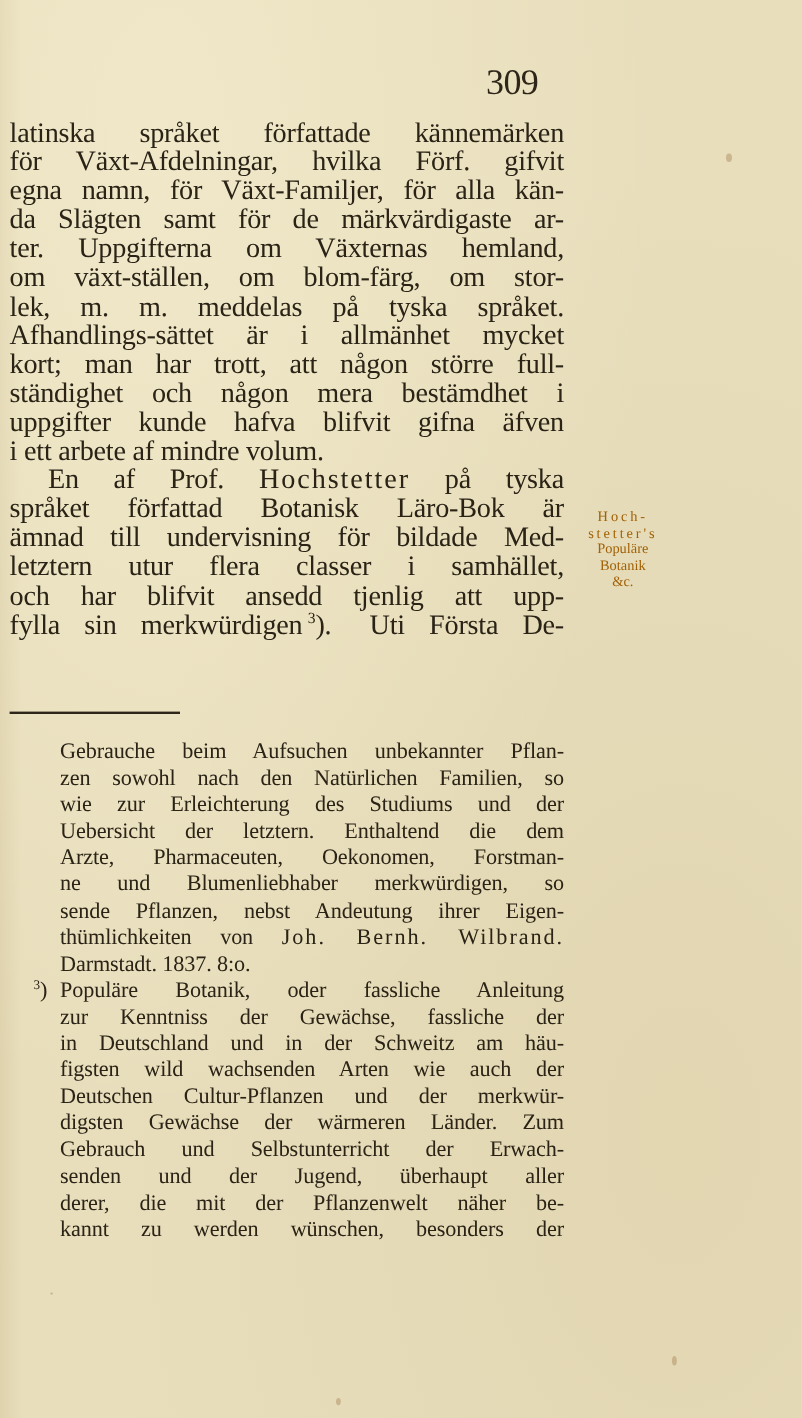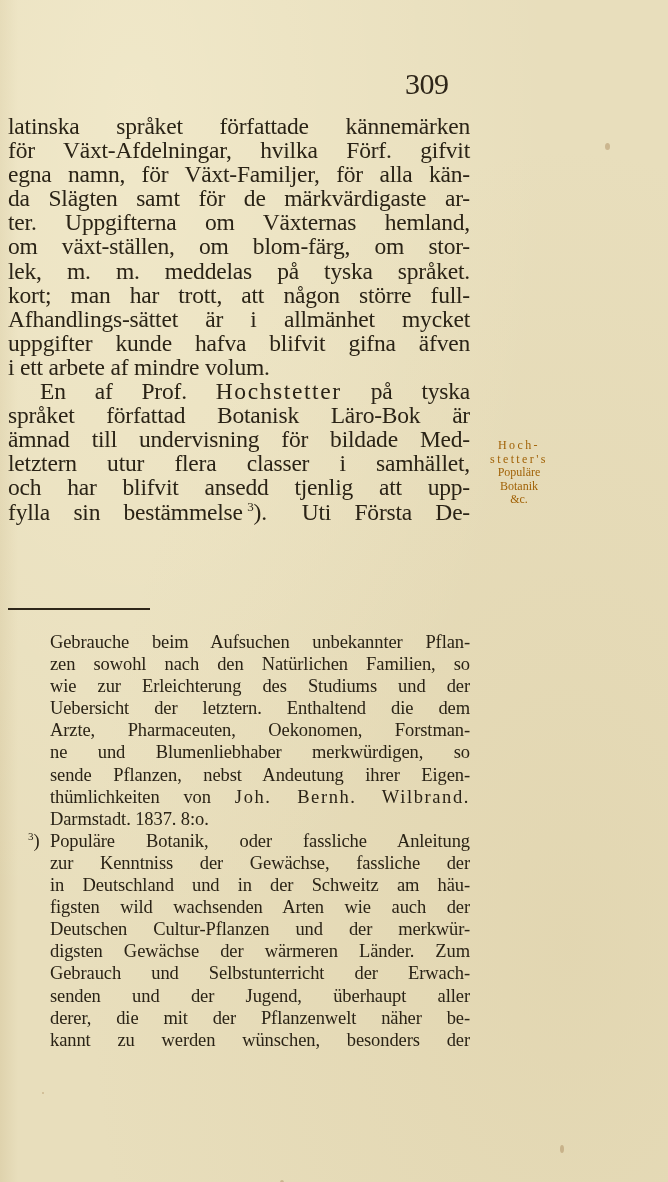--- a/index.html
+++ b/index.html
@@ -21,7 +21,7 @@
     }
     .page {
       position: absolute;
-      left: 0; top: 15px;
+      left: 0; top: 0;
       width: 668px; height: 1035px; border-radius: 30px;
     }
     .page-number {

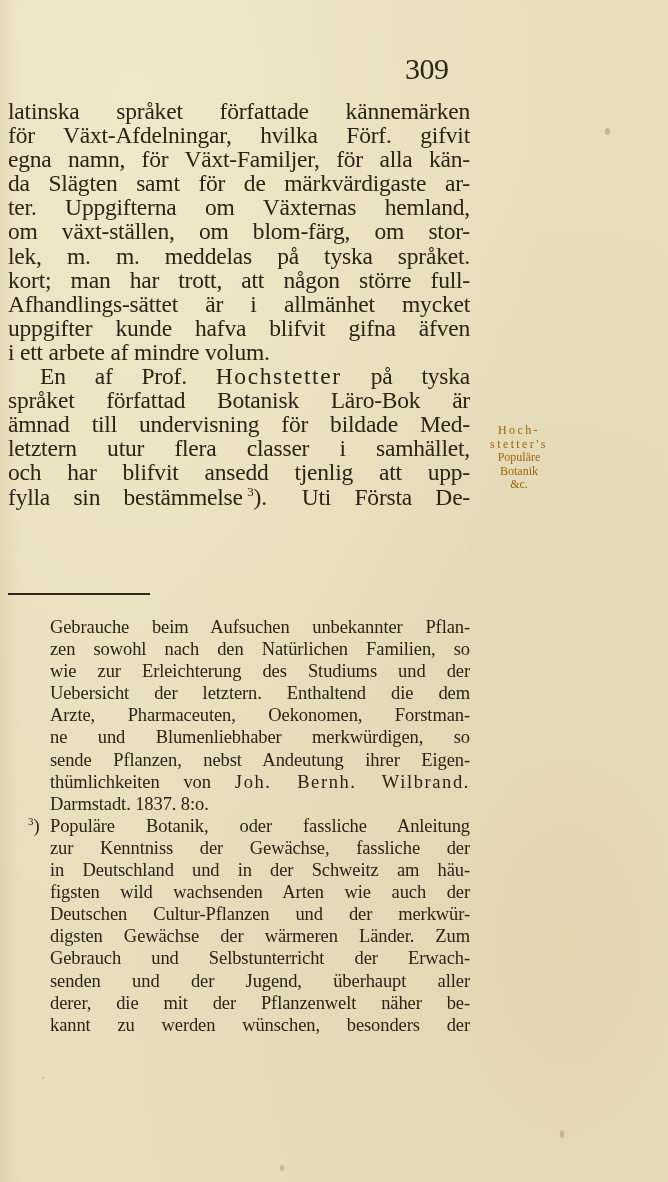--- a/index.html
+++ b/index.html
@@ -140,8 +140,8 @@
     <span class="line">ter. Uppgifterna om Växternas hemland,</span>
     <span class="line">om växt-ställen, om blom-färg, om stor-</span>
     <span class="line">lek, m. m. meddelas på tyska språket.</span>
+    <span class="line">Afhandlings-sättet är i allmänhet mycket</span>
     <span class="line">kort; man har trott, att någon större full-</span>
-    <span class="line">Afhandlings-sättet är i allmänhet mycket</span>
     <span class="line">uppgifter kunde hafva blifvit gifna äfven</span>
     <span class="line last">i ett arbete af mindre volum.</span>
     <span class="line indent"><span>En af Prof. </span><span class="spaced-name">Hochstetter</span><span> på tyska</span></span>

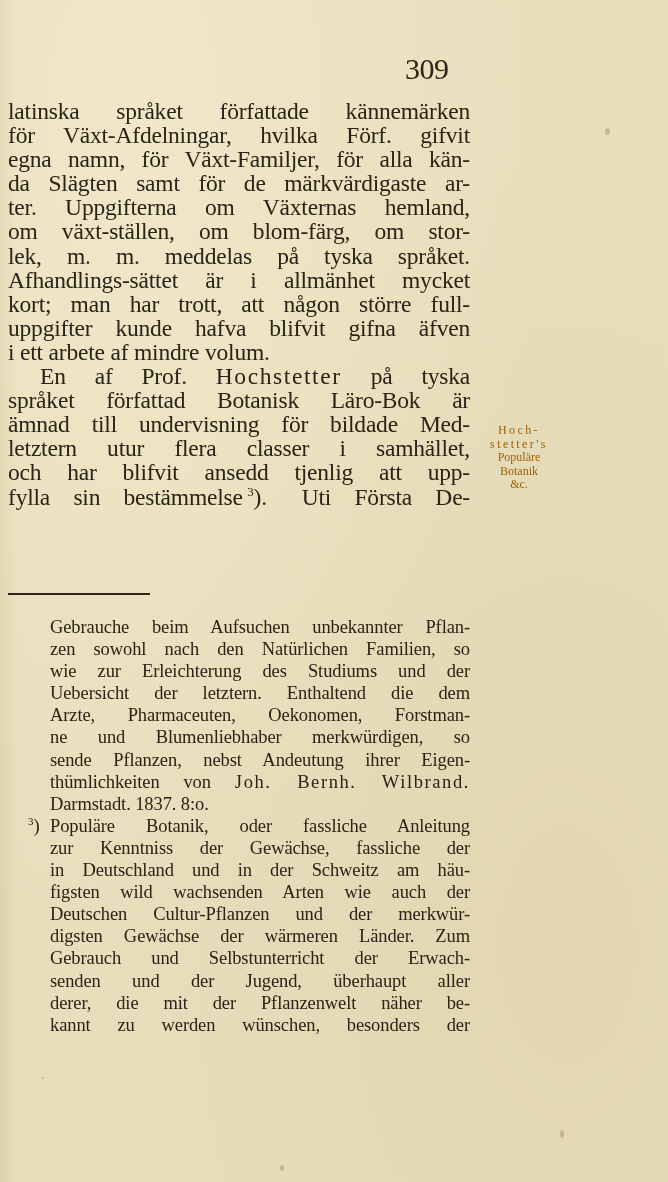--- a/index.html
+++ b/index.html
@@ -142,6 +142,7 @@
     <span class="line">lek, m. m. meddelas på tyska språket.</span>
     <span class="line">Afhandlings-sättet är i allmänhet mycket</span>
     <span class="line">kort; man har trott, att någon större full-</span>
+    <span class="line">ständighet och någon mera bestämdhet i</span>
     <span class="line">uppgifter kunde hafva blifvit gifna äfven</span>
     <span class="line last">i ett arbete af mindre volum.</span>
     <span class="line indent"><span>En af Prof. </span><span class="spaced-name">Hochstetter</span><span> på tyska</span></span>

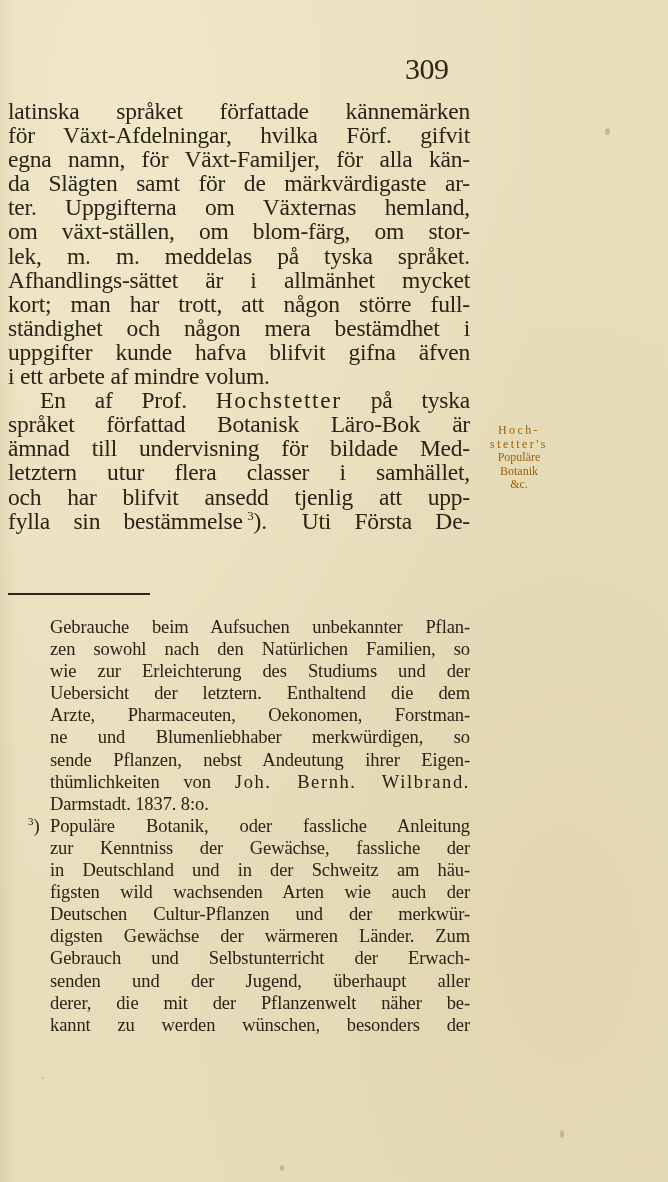--- a/index.html
+++ b/index.html
@@ -150,7 +150,7 @@
     <span class="line">ämnad till undervisning för bildade Med-</span>
     <span class="line">letztern utur flera classer i samhället,</span>
     <span class="line">och har blifvit ansedd tjenlig att upp-</span>
-    <span class="line"><span>fylla sin bestämmelse</span> <span class="sup">3</span><span>).</span>  <span>Uti Första De-</span></span>
+    <span class="line"><span>fylla sin merkwürdigen</span> <span class="sup">3</span><span>).</span>  <span>Uti Första De-</span></span>
   </div>
 
   <div class="margin-note">

